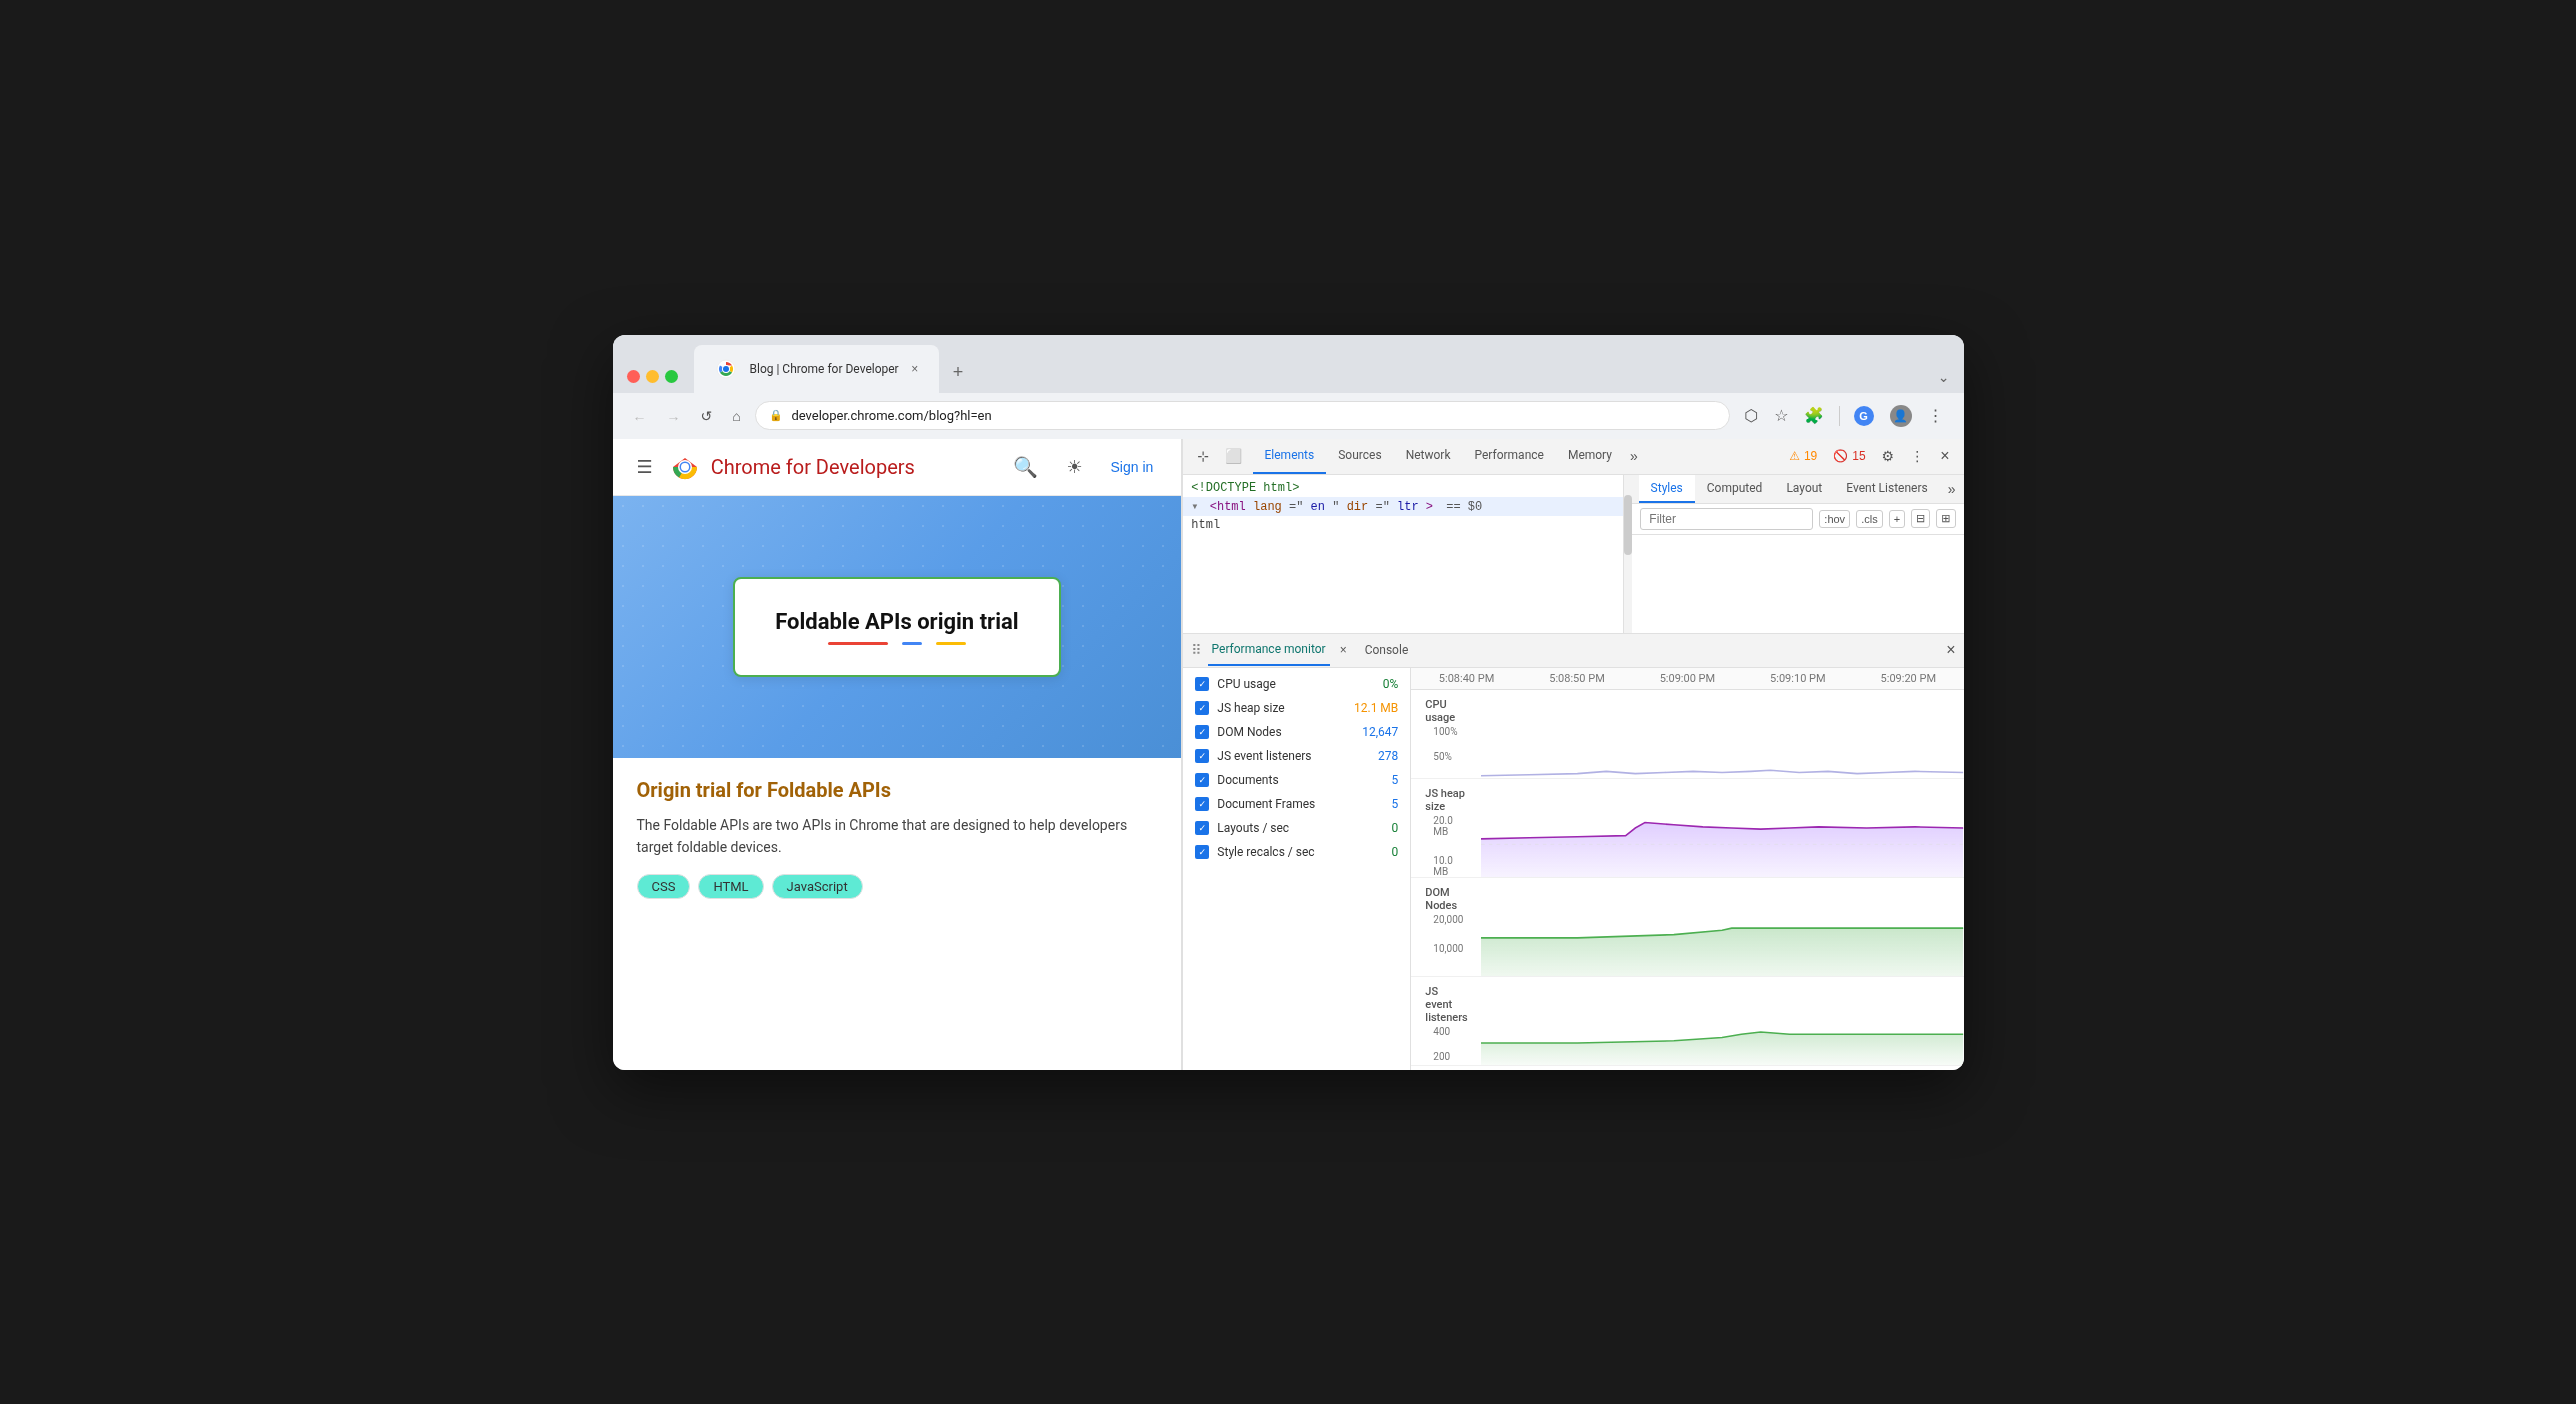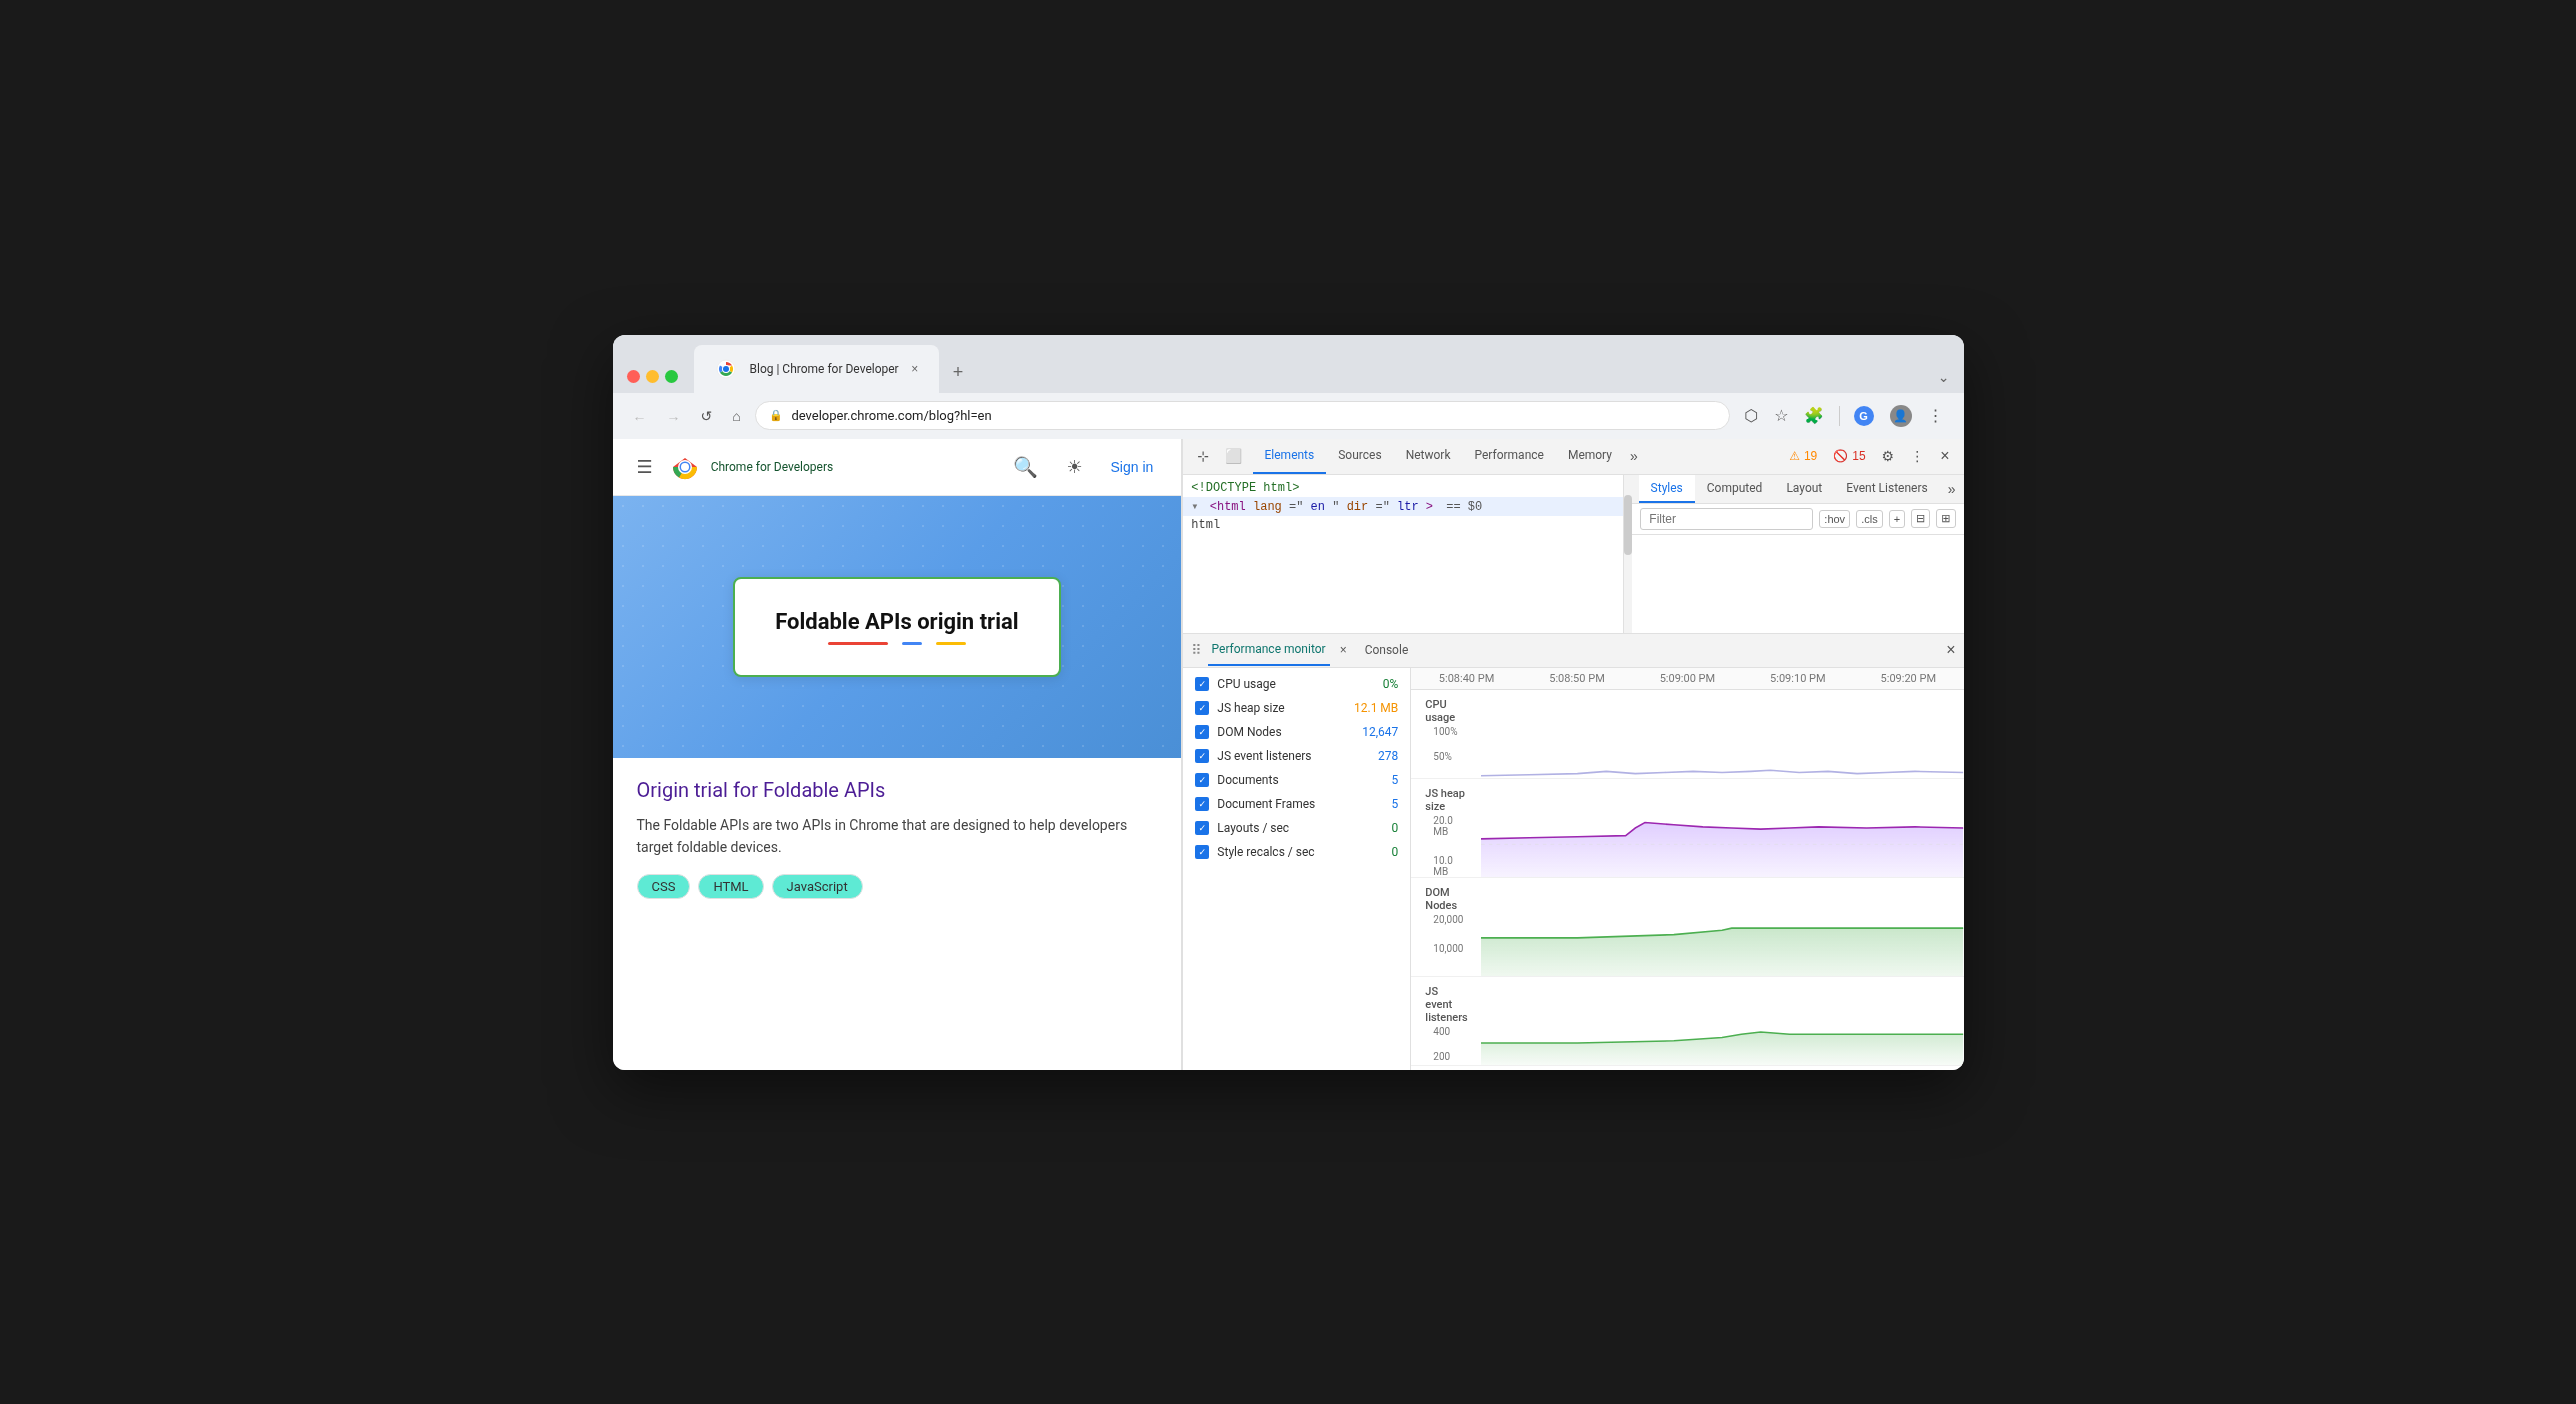--- a/index.html
+++ b/index.html
@@ -199,8 +199,8 @@
     }
 
     .site-name {
-      font-size: 12px;
-      color: #14532d;
+      font-size: 20px;
+      color: #b91c1c;
       font-weight: 400;
     }
 

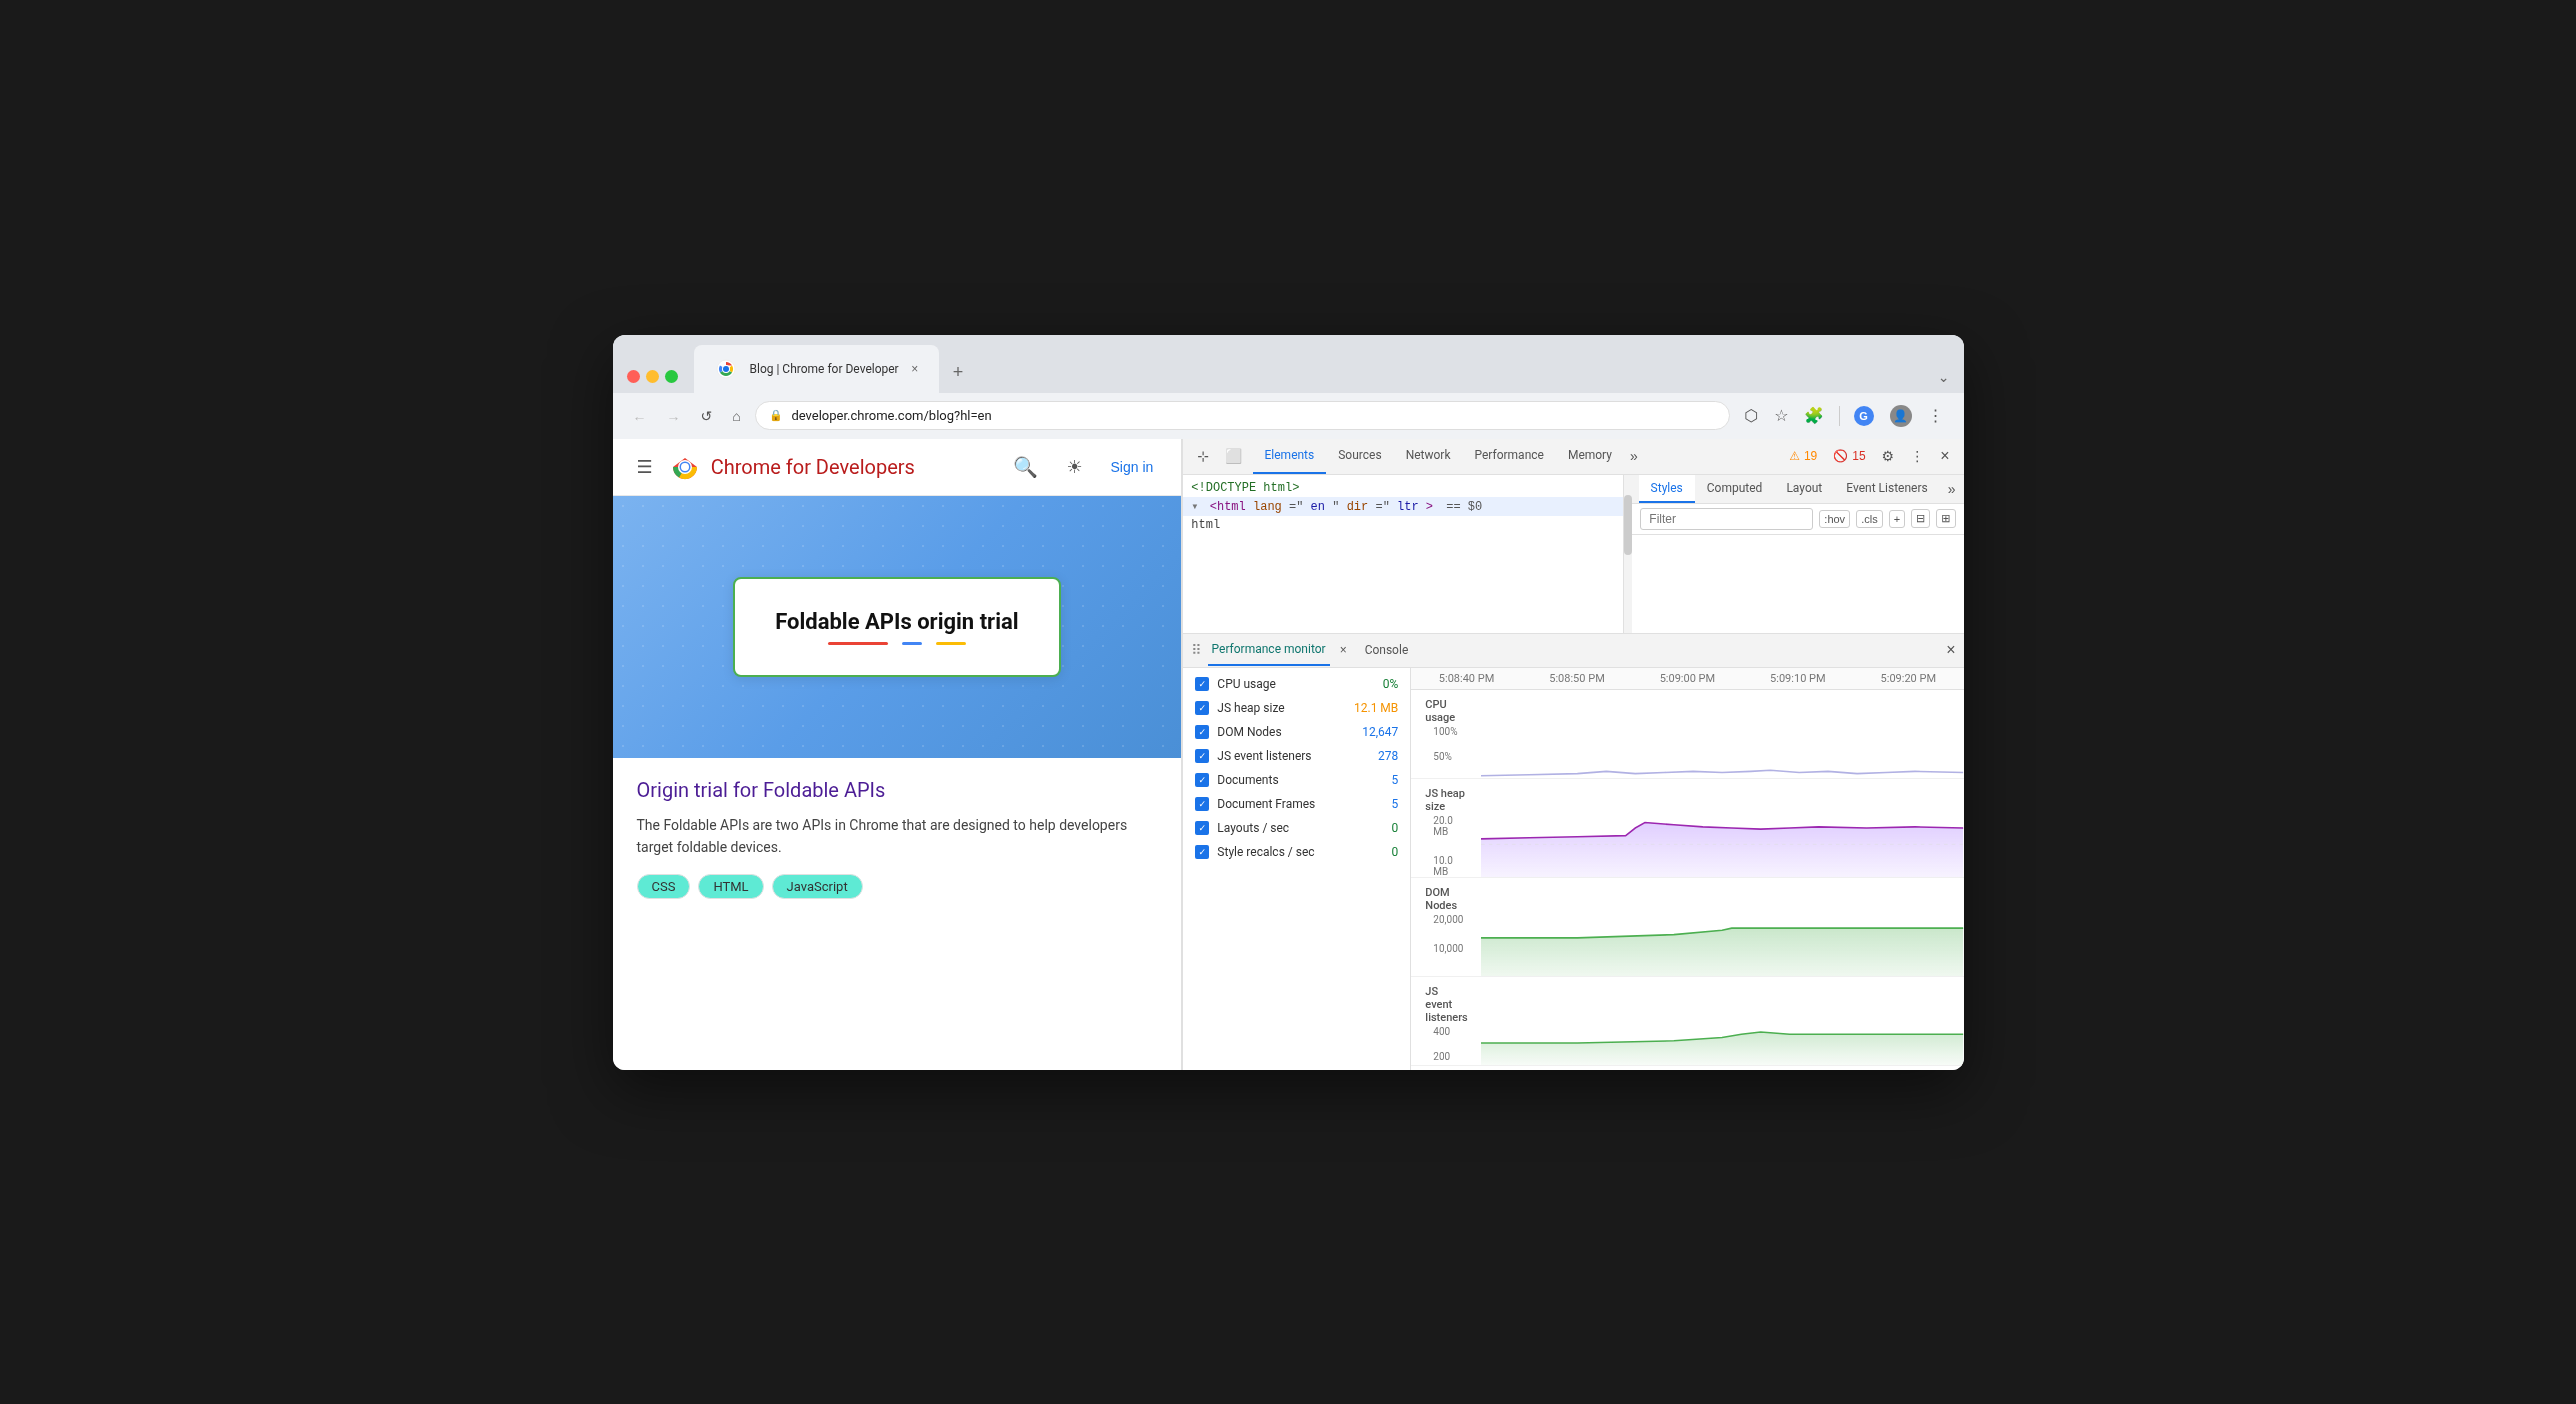--- a/index.html
+++ b/index.html
@@ -293,8 +293,8 @@
 
     .blog-card-title {
       font-size: 20px;
-      color: #4c1d95;
-      font-weight: 400;
+      color: #a16207;
+      font-weight: 700;
       margin-bottom: 12px;
     }
 

